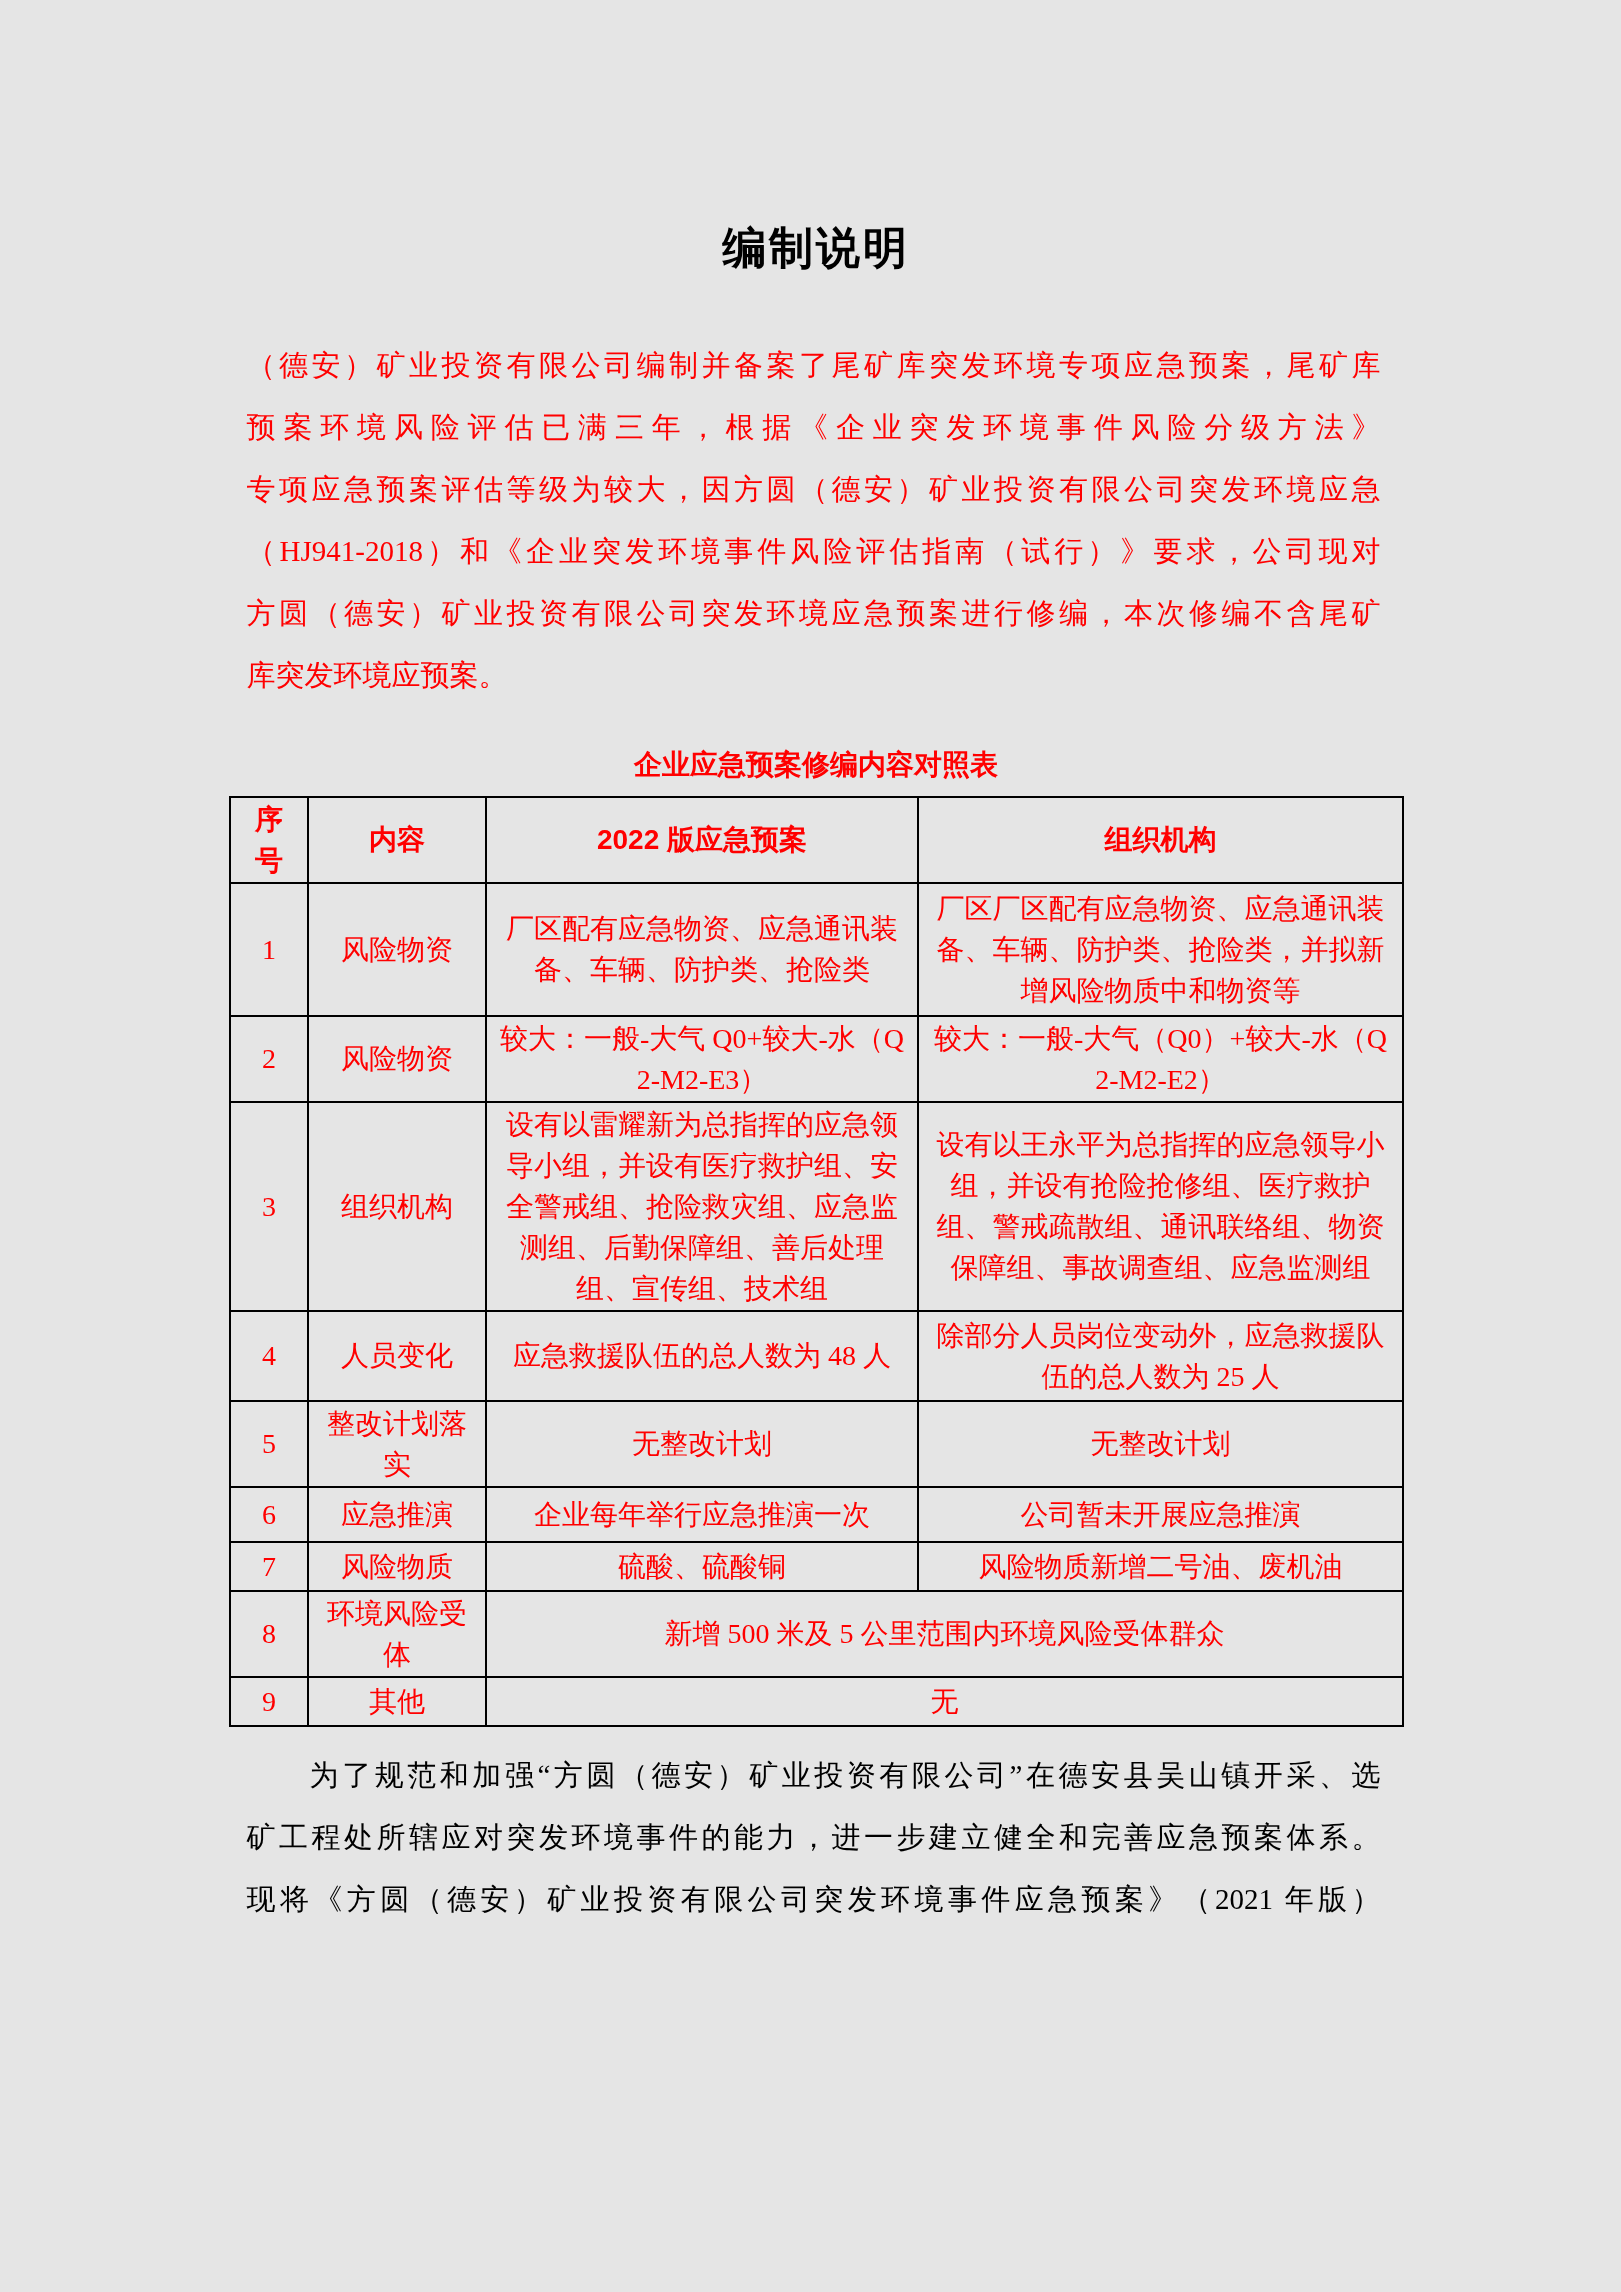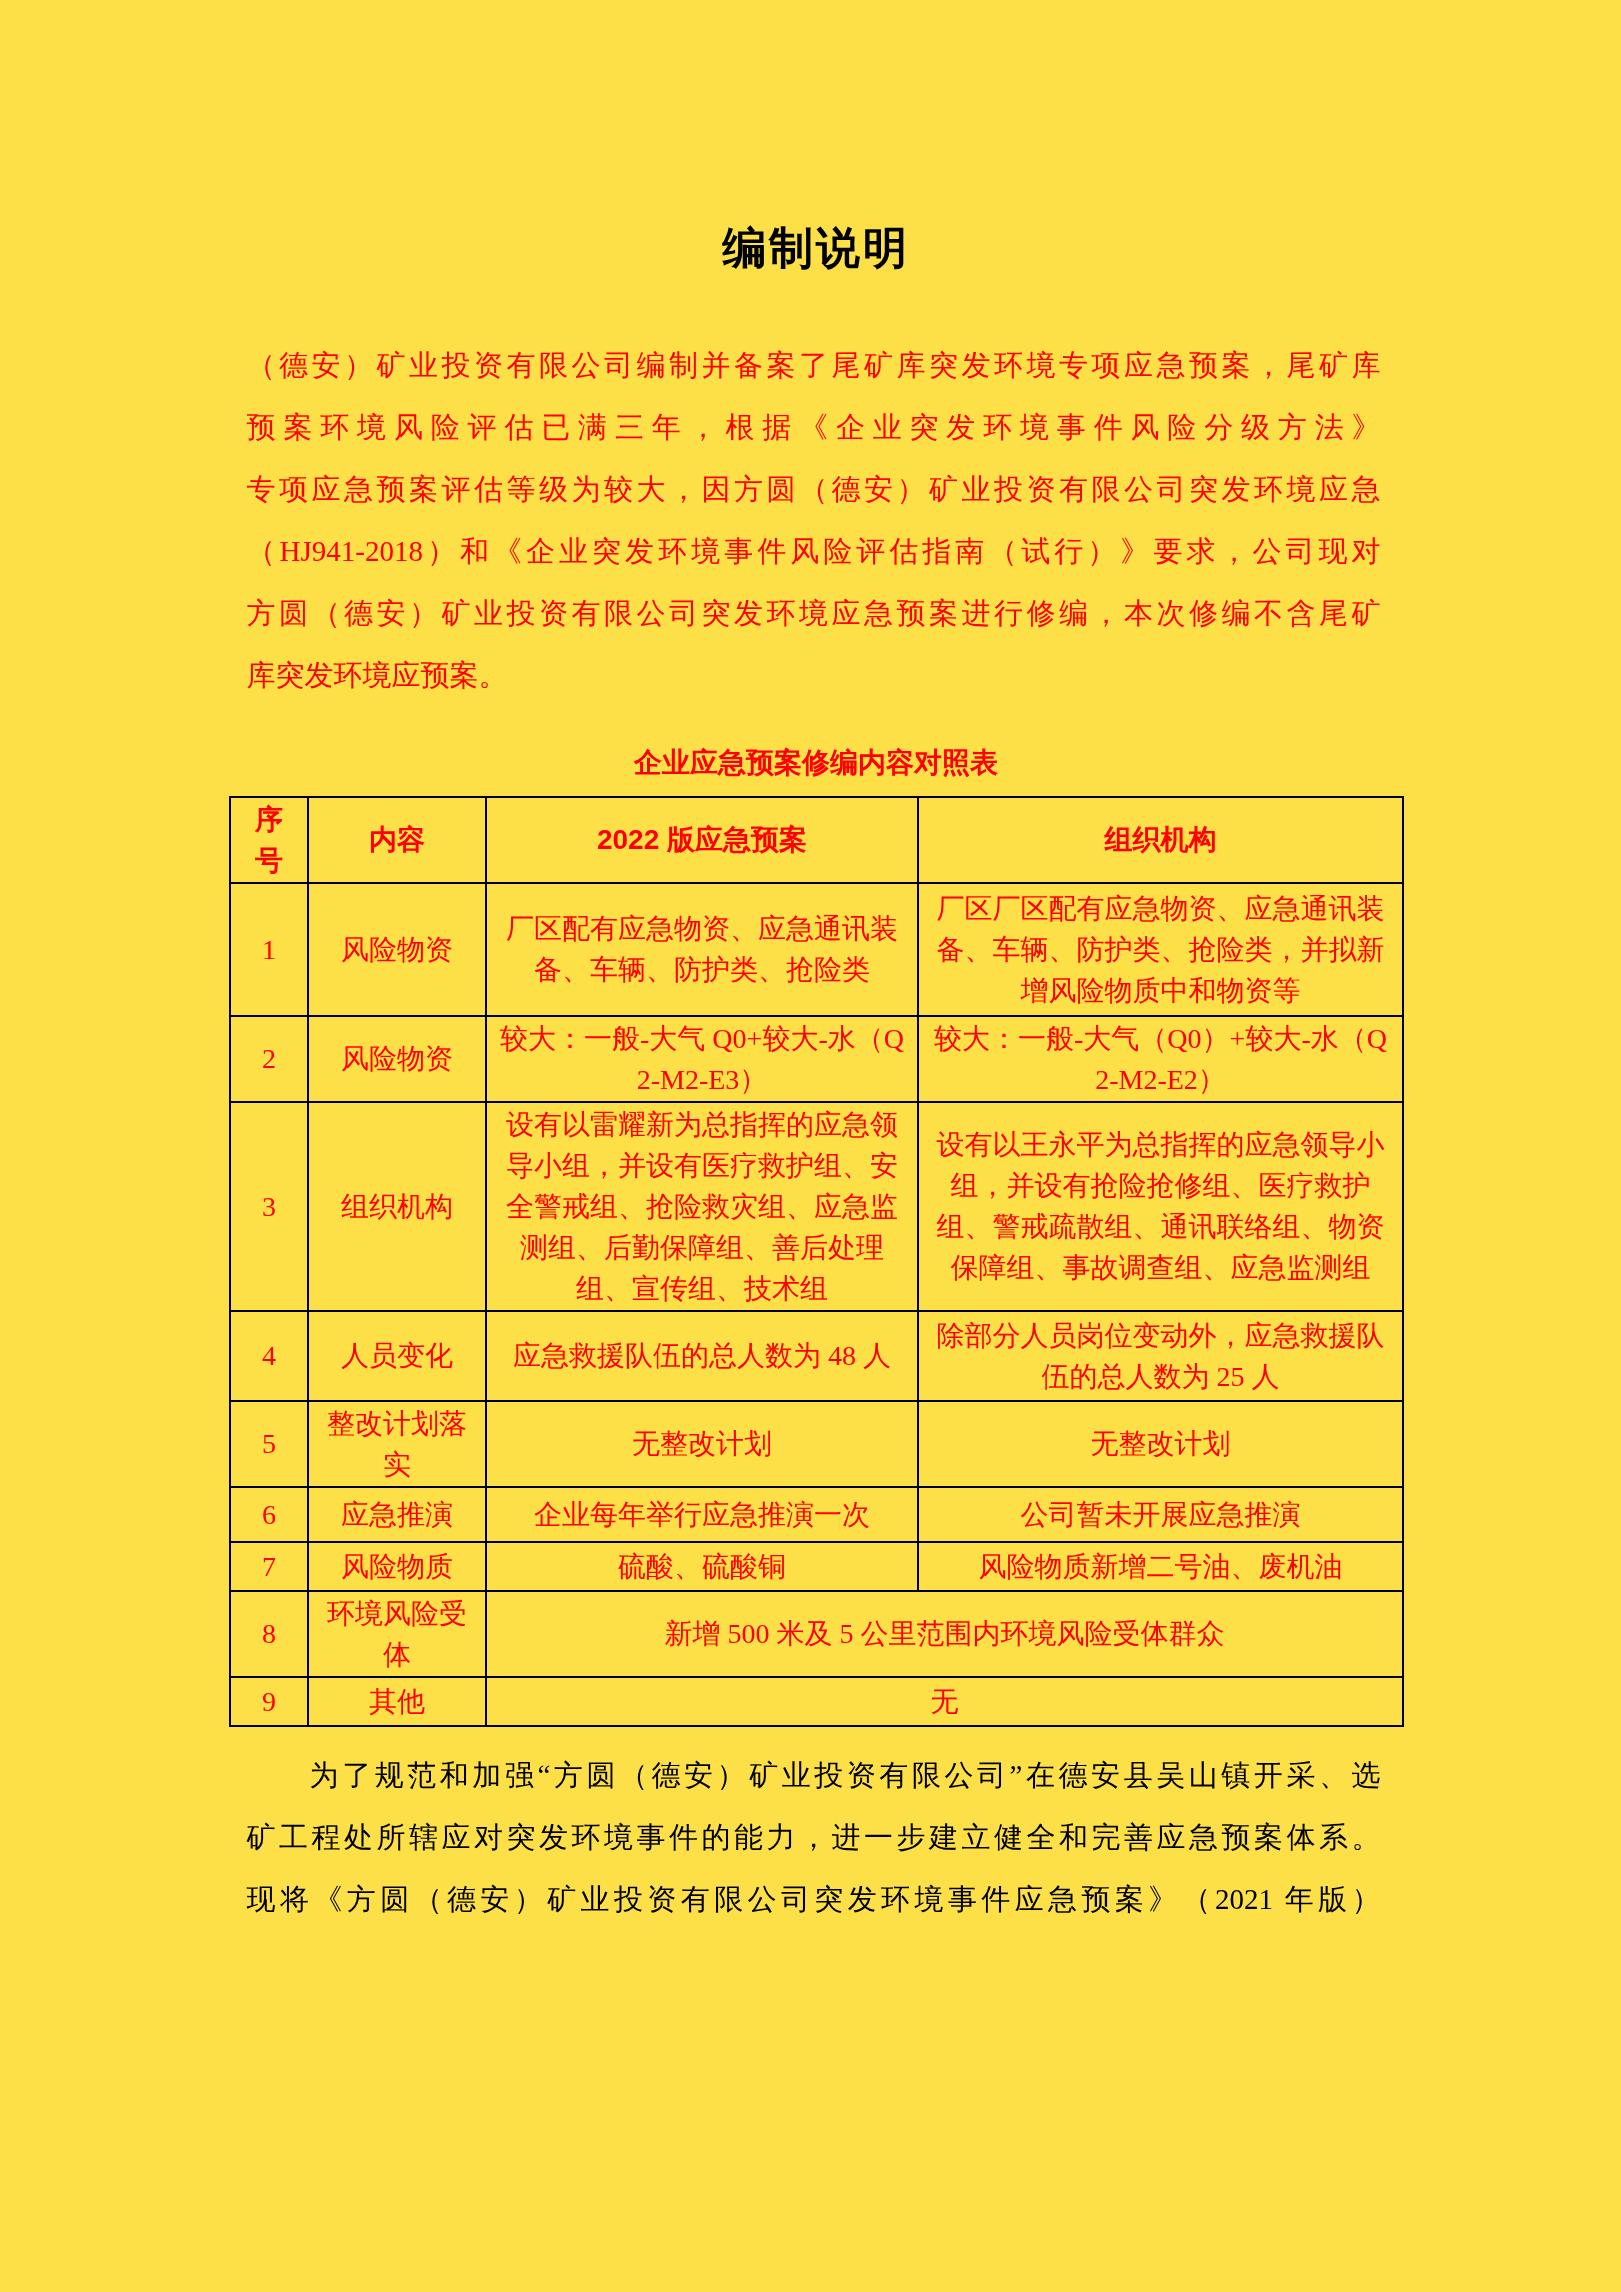--- a/index.html
+++ b/index.html
@@ -4,7 +4,7 @@
 <style>
   html,body { margin:0; padding:0; background:#ffffff; }
   .page {
-    position:relative; width:1621px; height:2293px; background:#fde047;
+    position:relative; width:1621px; height:2293px; background:#e5e5e5;
     overflow:hidden;
     font-family:"Liberation Serif","DejaVu Serif",serif;
   }

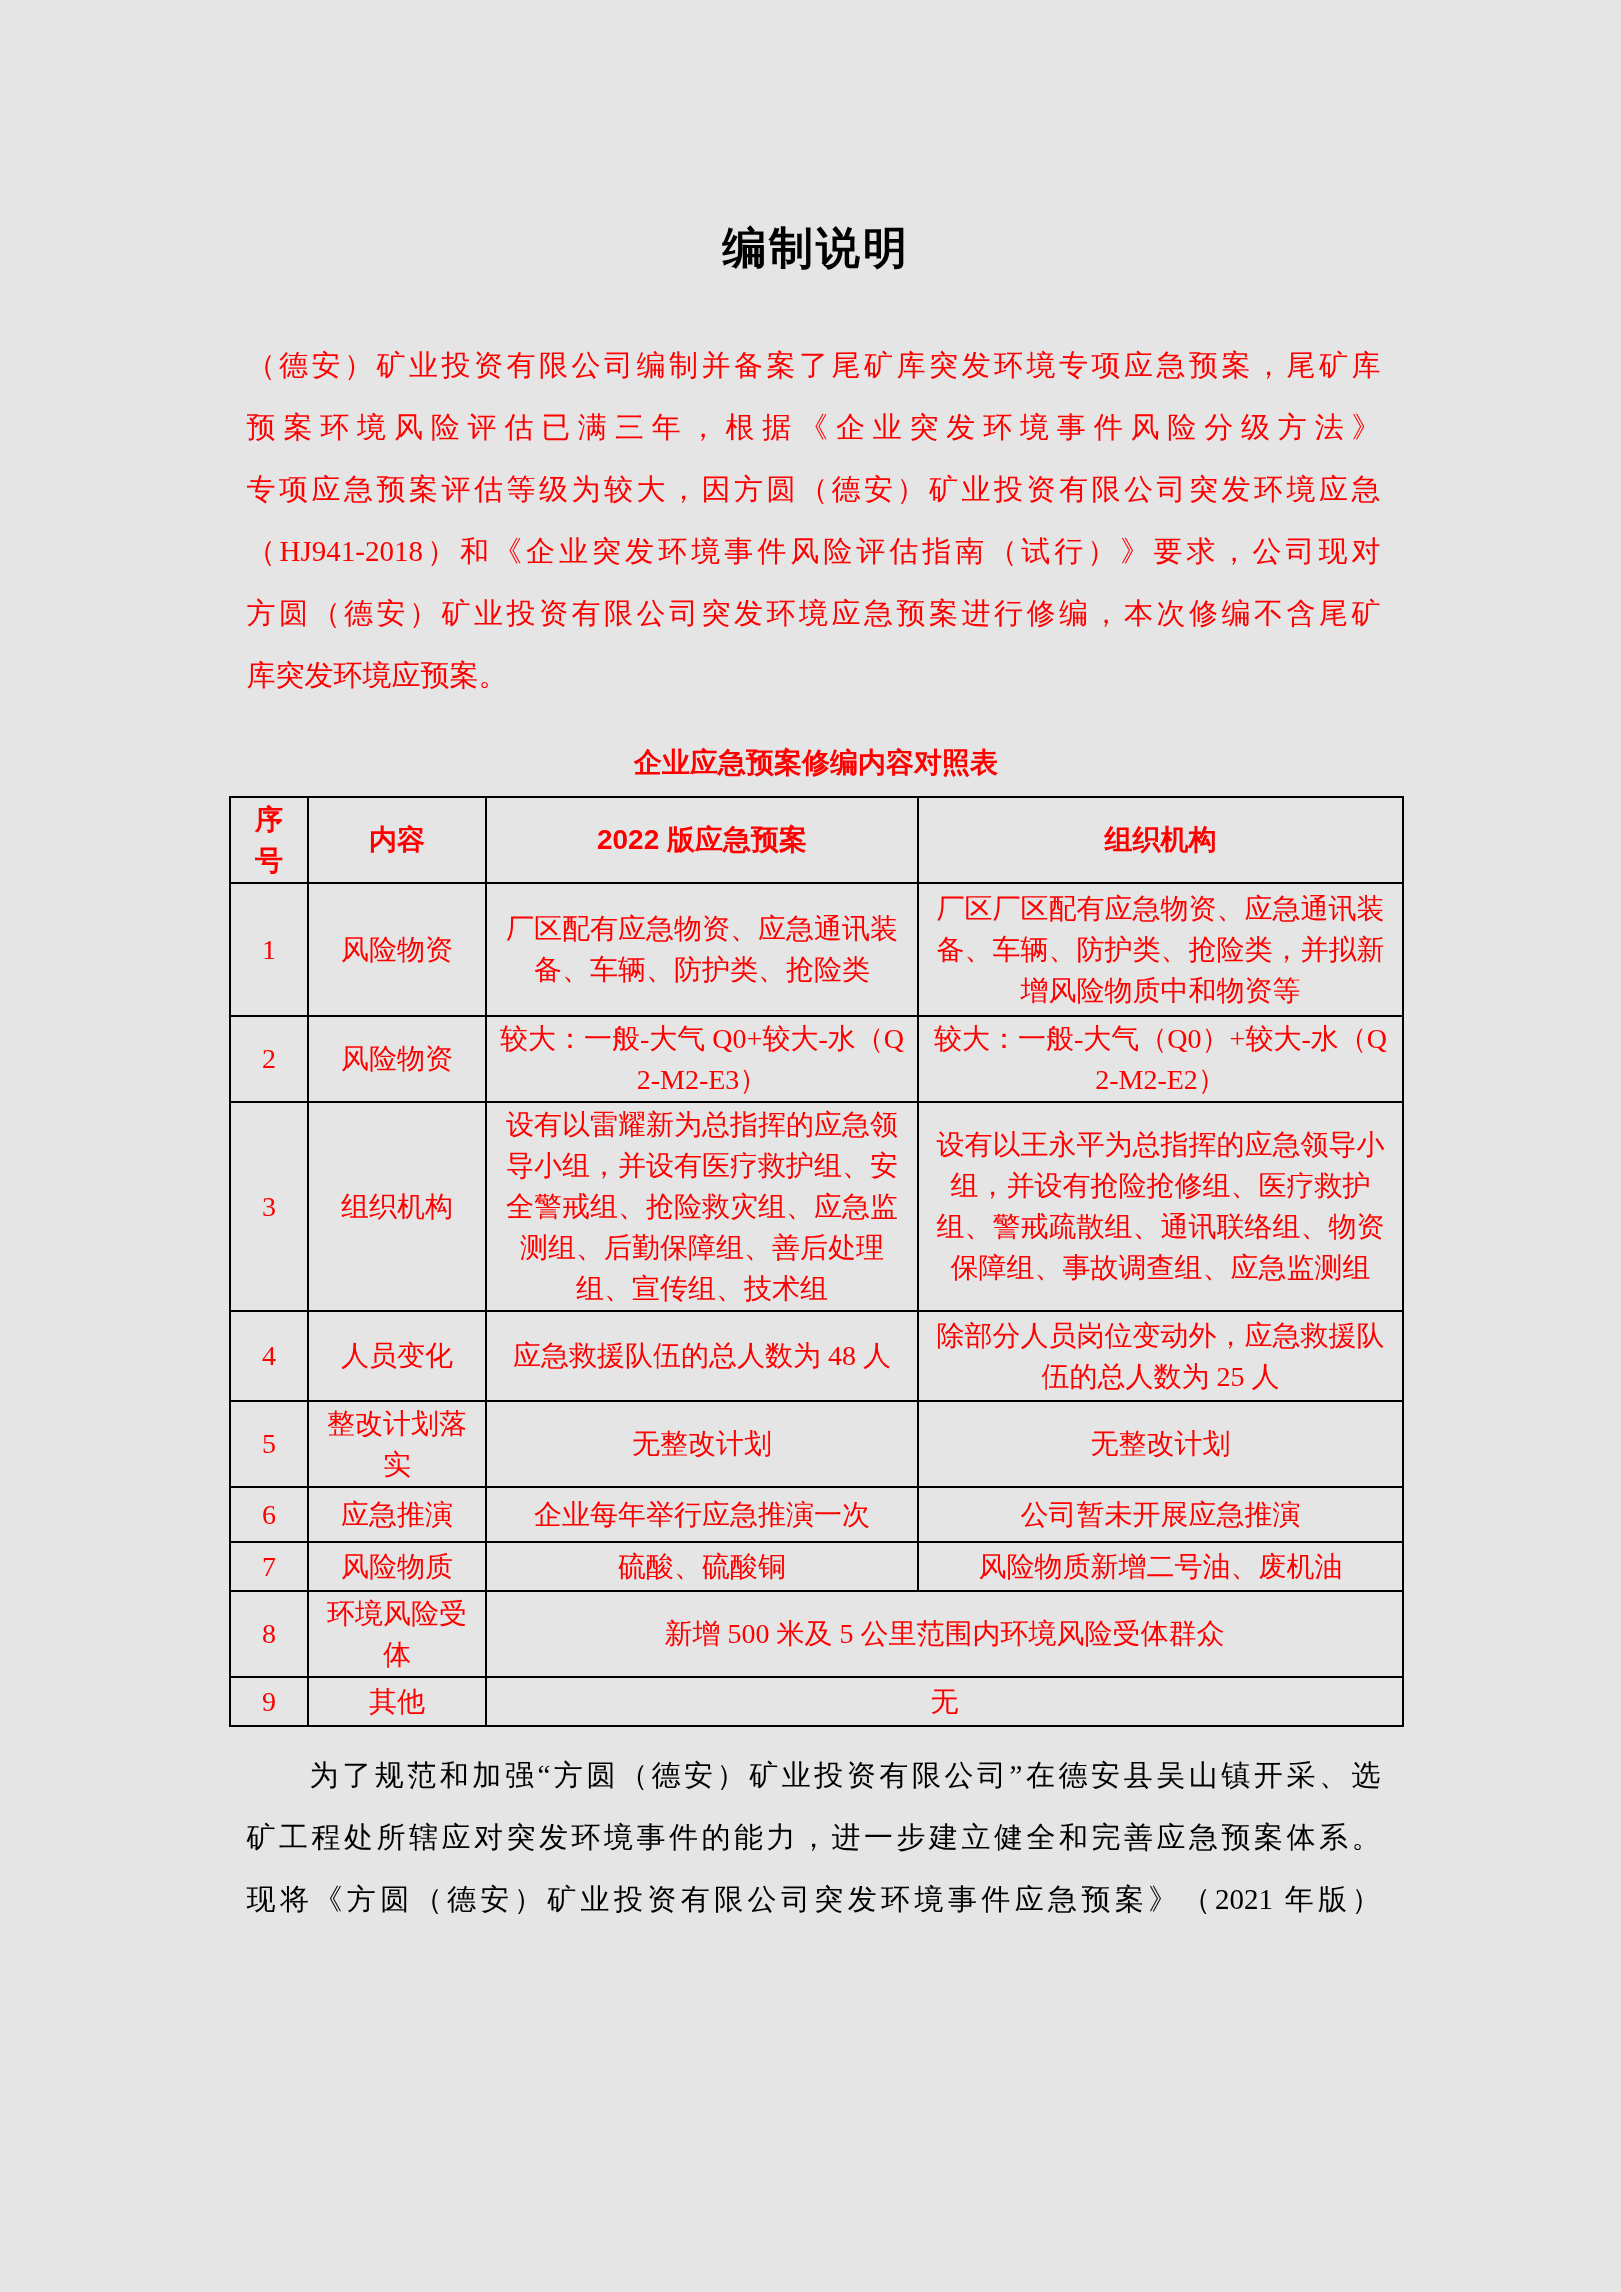--- a/index.html
+++ b/index.html
@@ -27,7 +27,7 @@
 
   .table-caption {
     margin-top:39px; line-height:39px; text-align:center;
-    font-family:Liberation Mono, monospace;
+    font-family:Liberation Serif, serif;
     font-size:28px; font-weight:bold; color:#ff0000;
   }
 

